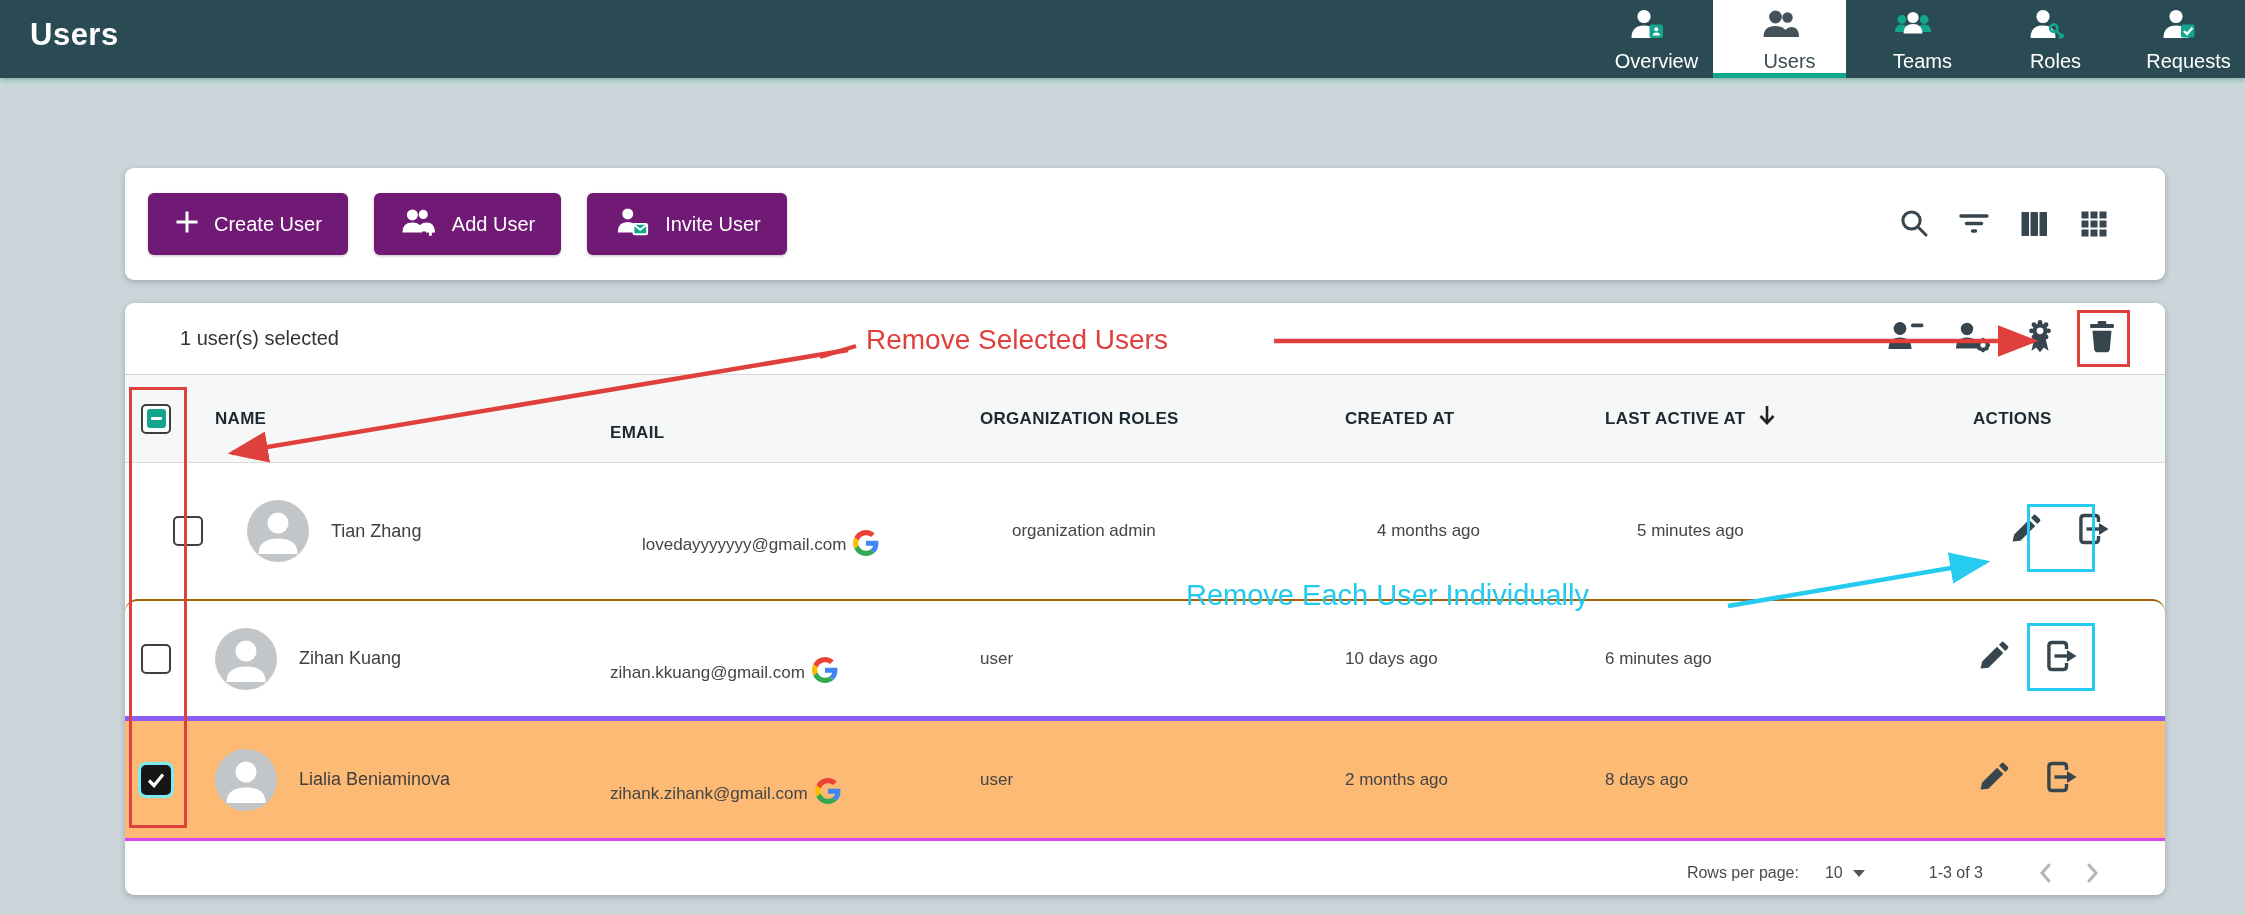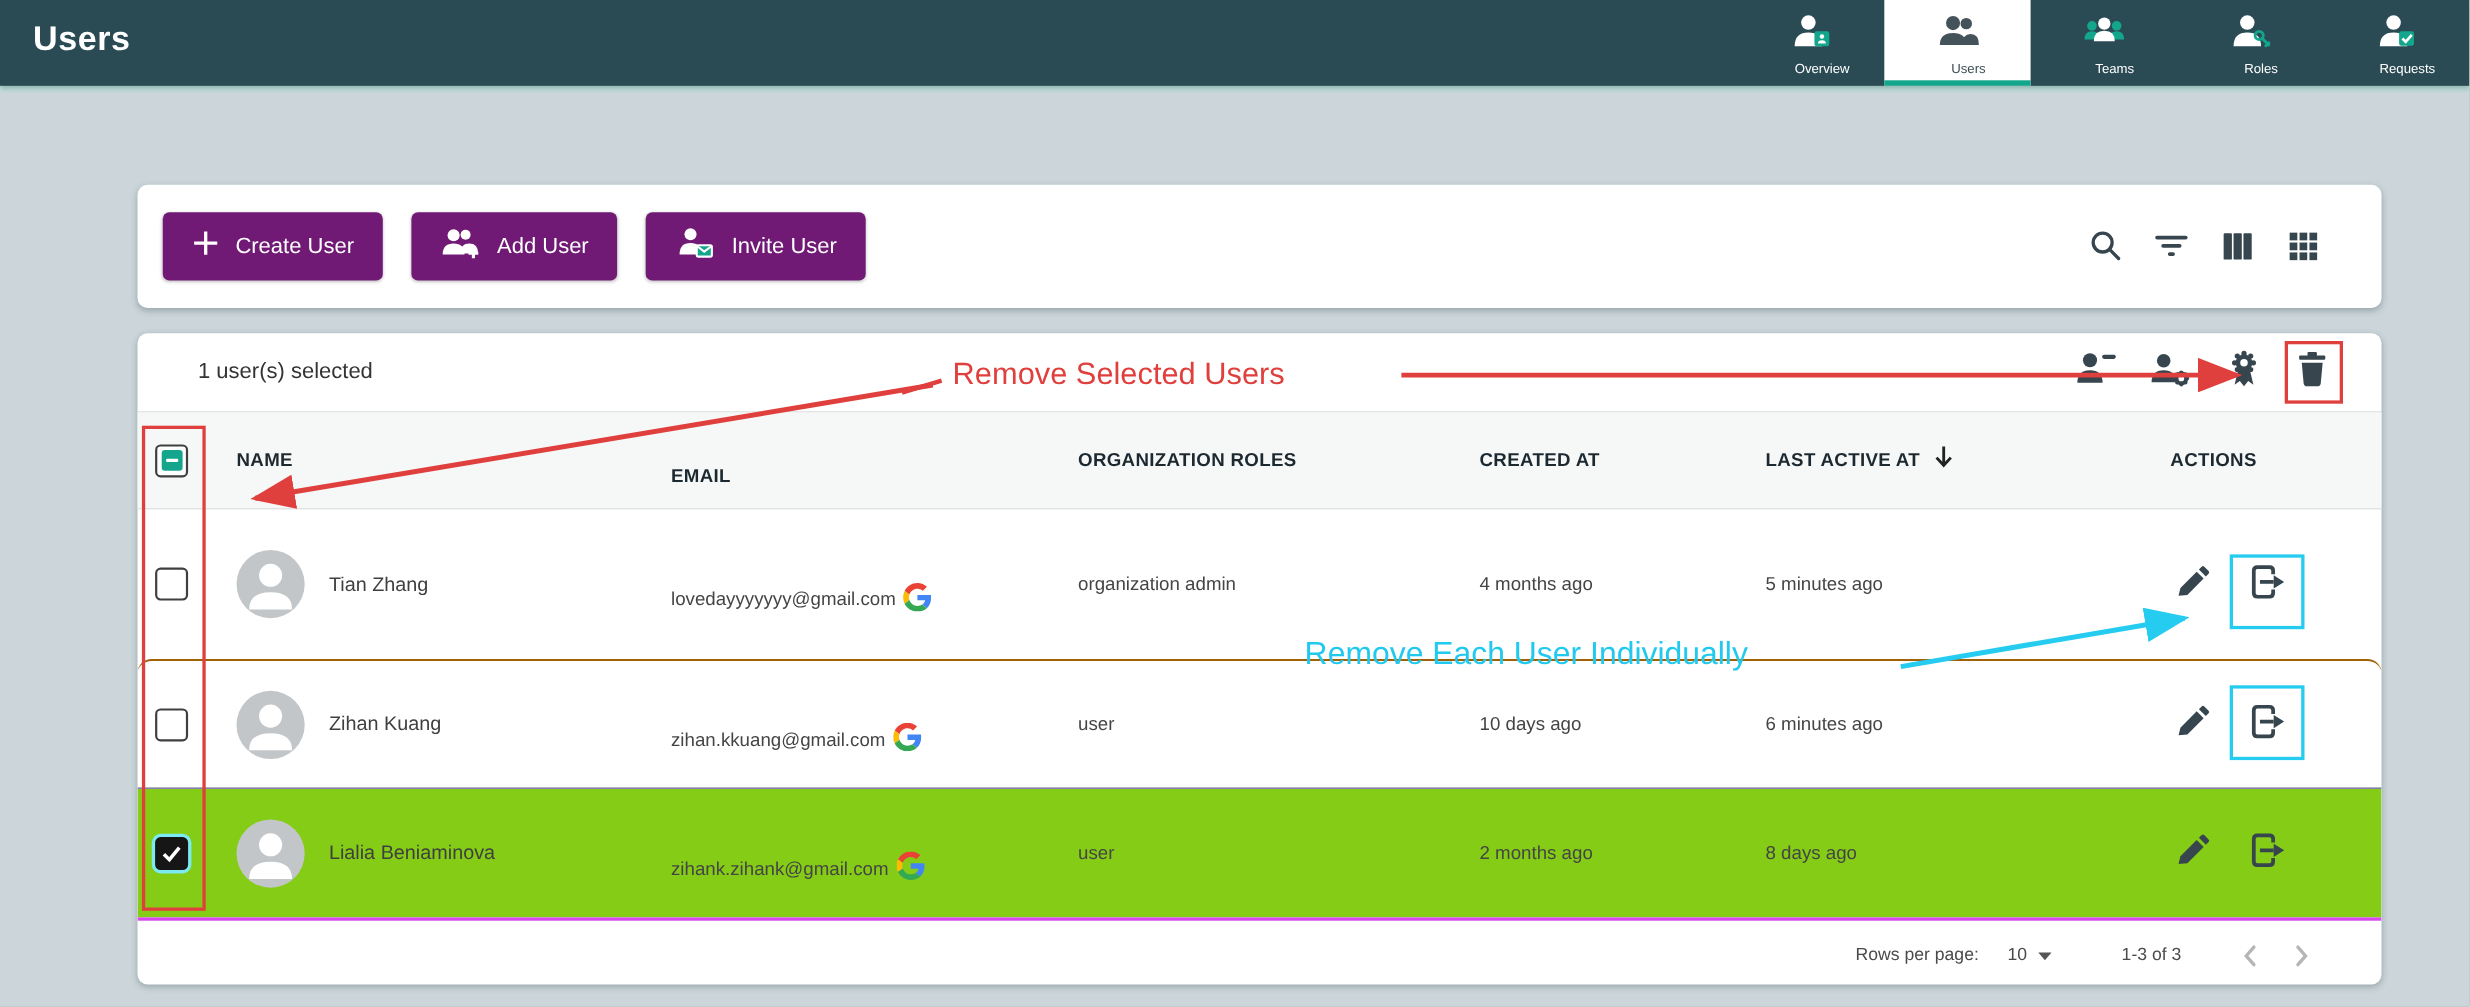--- a/index.html
+++ b/index.html
@@ -12,7 +12,7 @@
   .nav{position:absolute;right:0;top:0;height:78px;display:flex;}
   .tab{width:133px;height:78px;display:flex;flex-direction:column;align-items:center;justify-content:center;
     color:#fff;cursor:pointer;box-sizing:border-box;}
-  .tab .lbl{font-size:12px;margin-top:1px;margin-left:20px;}
+  .tab .lbl{font-size:20px;margin-top:1px;margin-left:20px;}
   .tab.active{background:#fff;color:#3c4b53;border-bottom:5px solid #13a68c;padding-top:5px;}
   .glow{position:absolute;left:0;top:78px;width:2245px;height:8px;
     background:linear-gradient(180deg,#b9e6df,#ccd6da);}

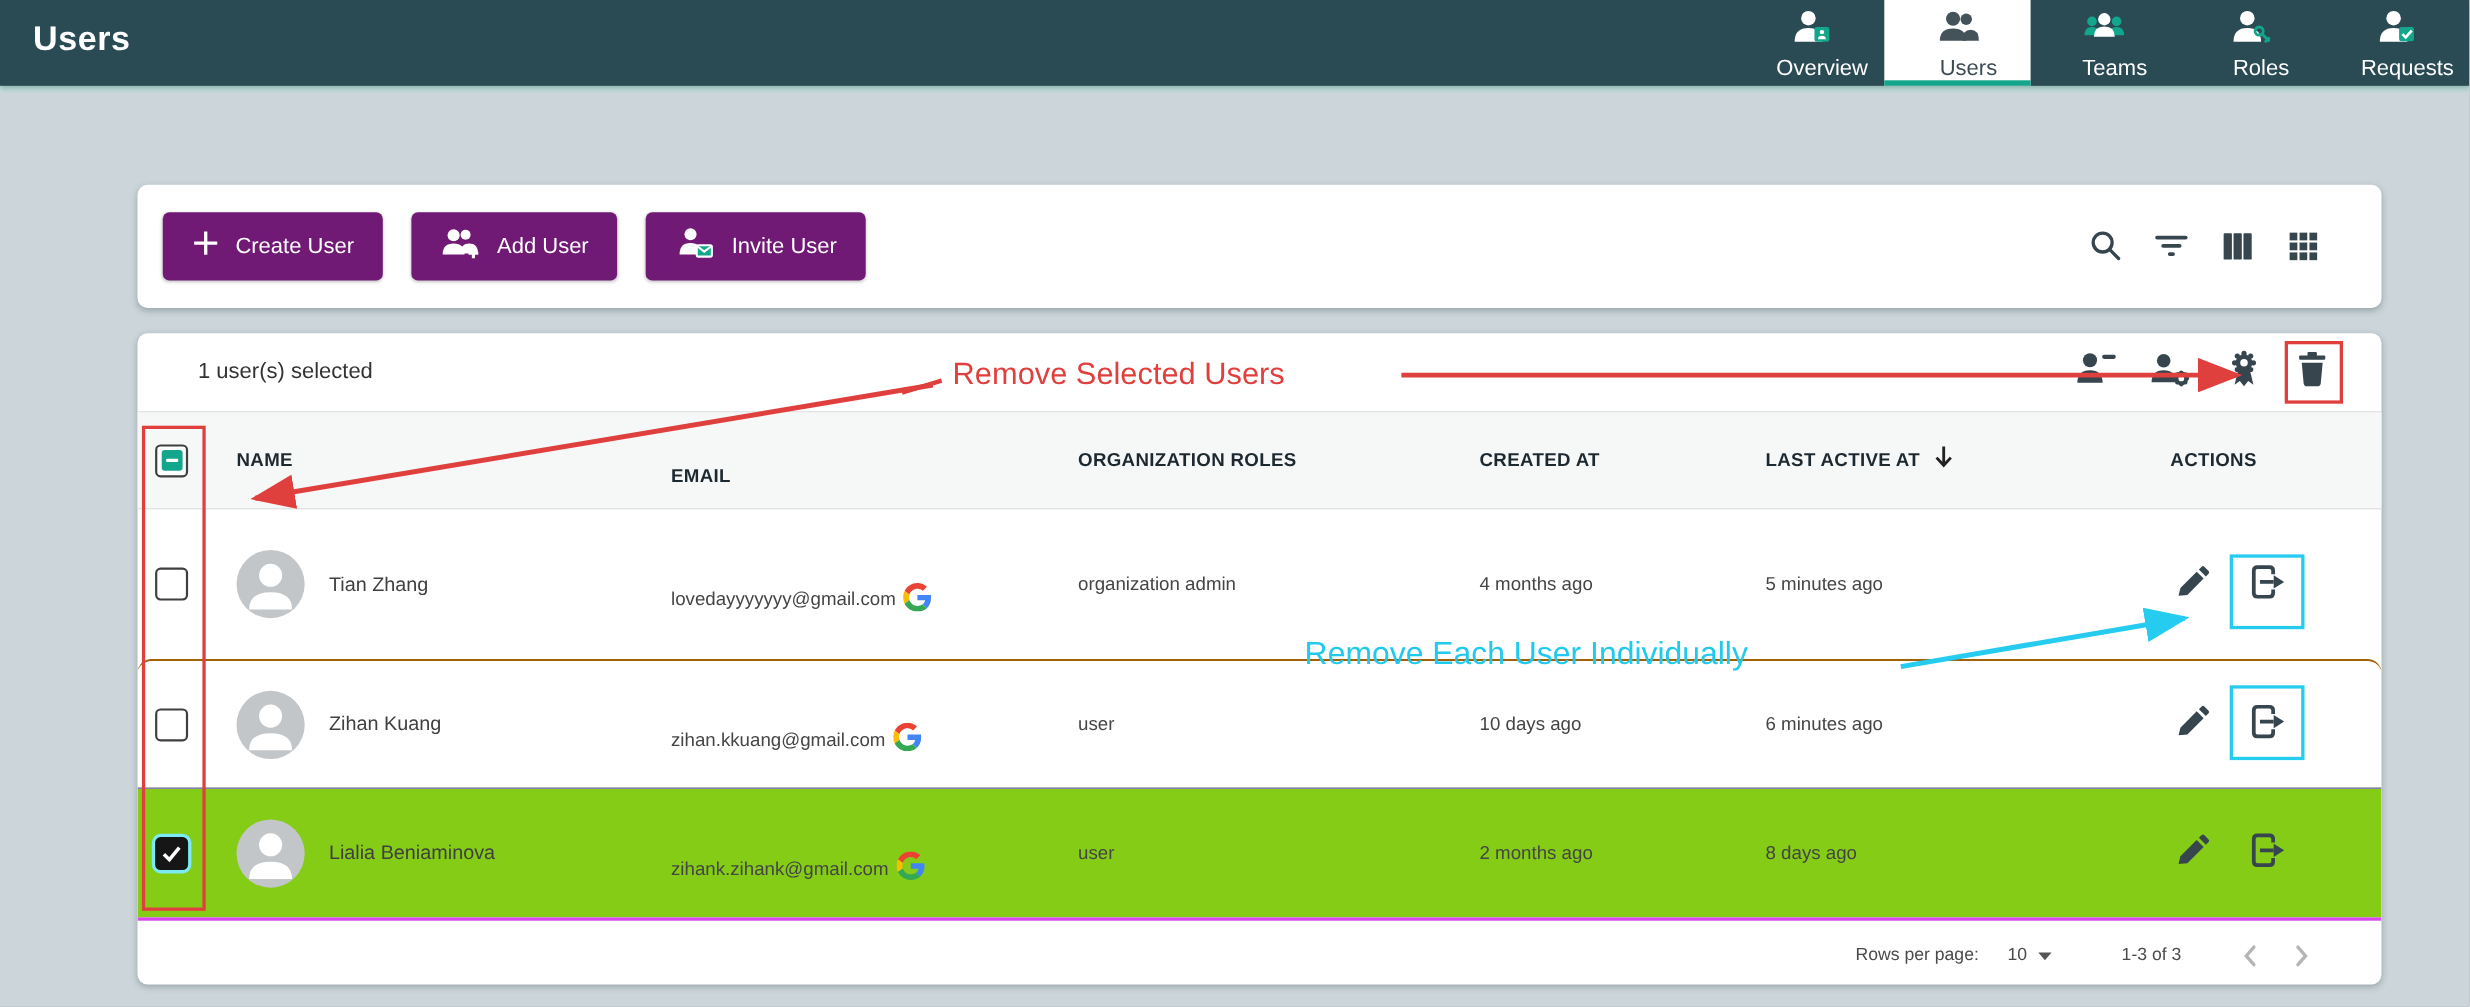--- a/index.html
+++ b/index.html
@@ -38,7 +38,7 @@
   .thead{height:87px;background:#f6f7f7;display:flex;align-items:center;border-bottom:1px solid #dcdcdc;
     font-size:17px;font-weight:700;color:#1d2930;letter-spacing:.3px;}
   .trow{display:flex;align-items:center;font-size:17px;color:#454545;}
-  .trow.r1{height:136px;}
+  .trow.r1{height:136px;padding-left:32px;}
   .trow.r2{height:115px;border-top:2px solid #a16207;border-radius:13px;}
   .trow.r3{height:117px;border-top:1px solid #8b5cf6;background:#84cc16;}
   .tfoot{height:64px;border-top:3px solid #d946ef;display:flex;align-items:center;justify-content:flex-end;

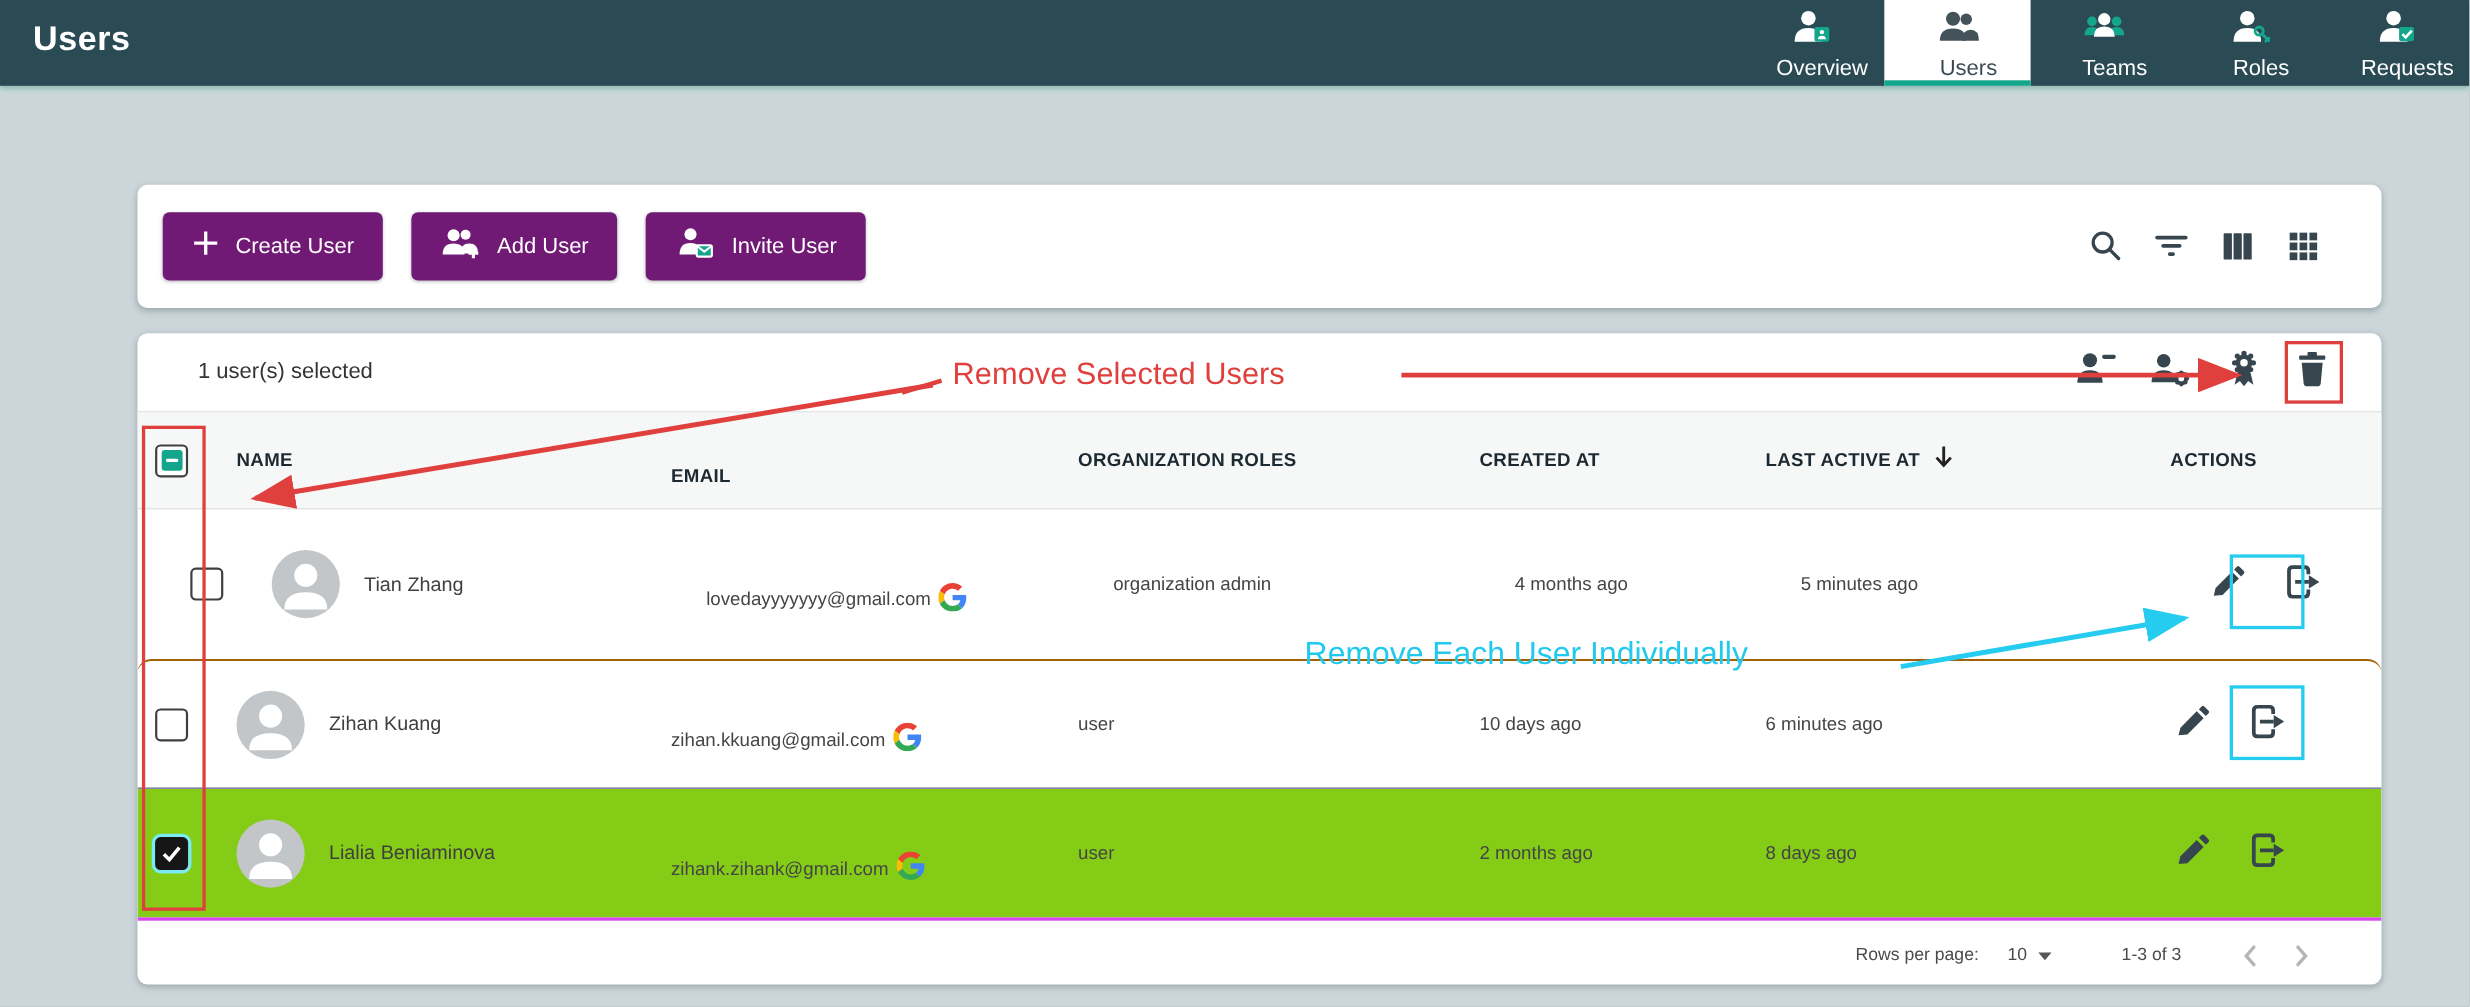--- a/index.html
+++ b/index.html
@@ -40,7 +40,7 @@
   .trow{display:flex;align-items:center;font-size:17px;color:#454545;}
   .trow.r1{height:136px;padding-left:32px;}
   .trow.r2{height:115px;border-top:2px solid #a16207;border-radius:13px;}
-  .trow.r3{height:117px;border-top:1px solid #8b5cf6;background:#84cc16;}
+  .trow.r3{height:117px;border-top:5px solid #8b5cf6;background:#fdba74;}
   .tfoot{height:64px;border-top:3px solid #d946ef;display:flex;align-items:center;justify-content:flex-end;
     padding-right:60px;font-size:16px;color:#4a4a4a;gap:0;}
 

